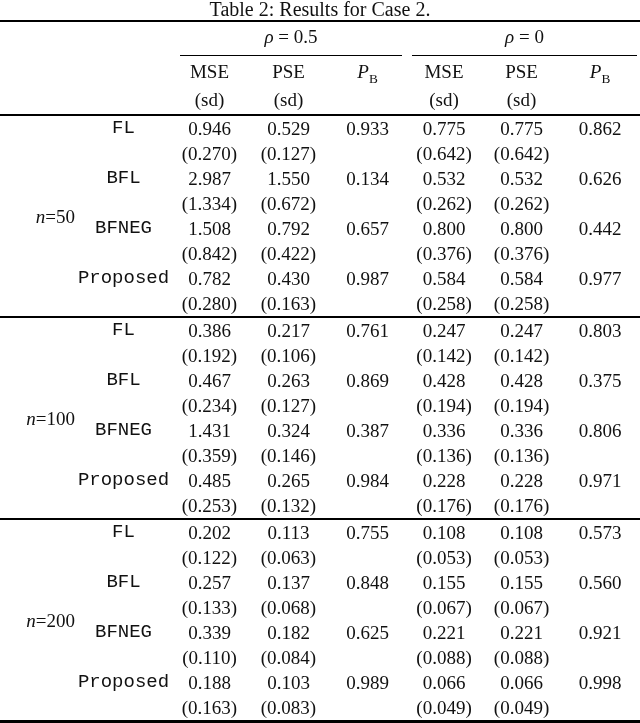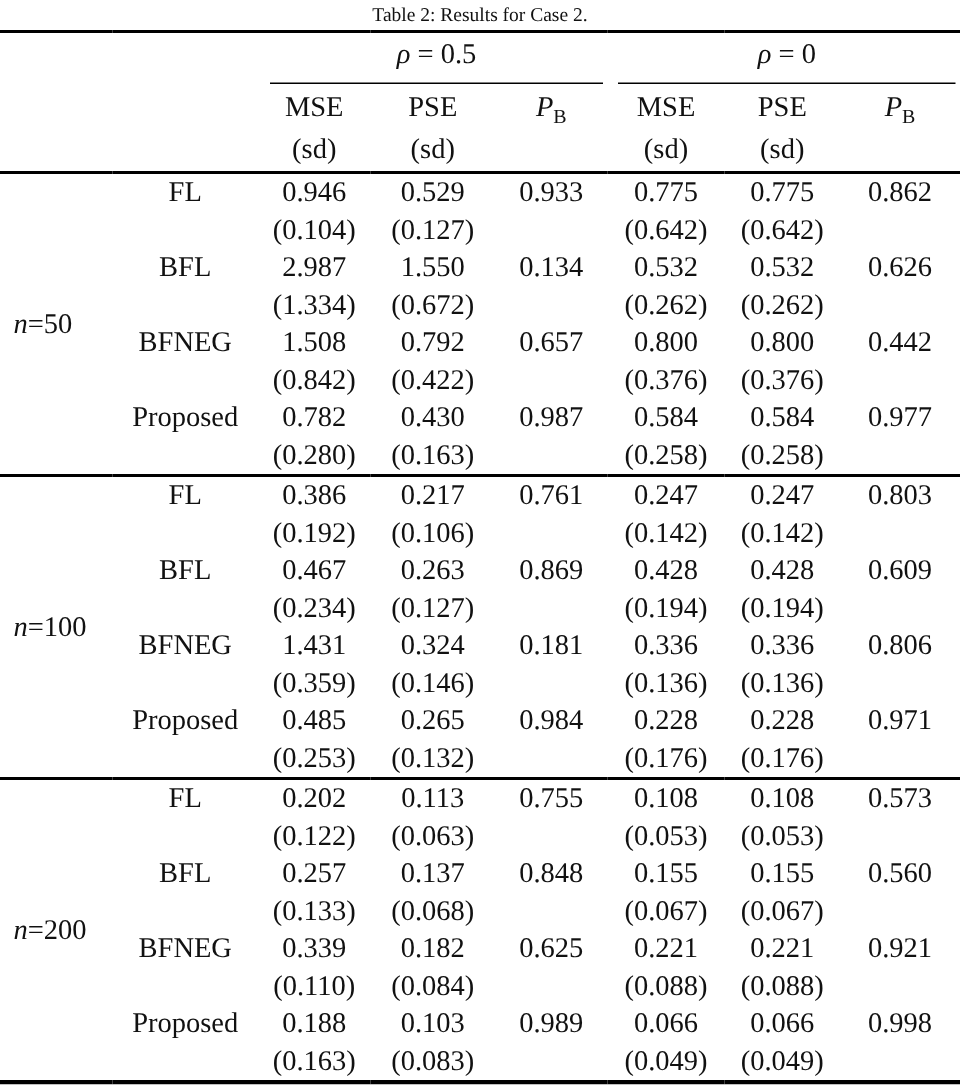--- a/index.html
+++ b/index.html
@@ -12,7 +12,7 @@
   .caption {
     height: 20px;
     text-align: center;
-    font-size: 13px;
+    font-size: 20px;
     line-height: 19px;
   }
   table.results {

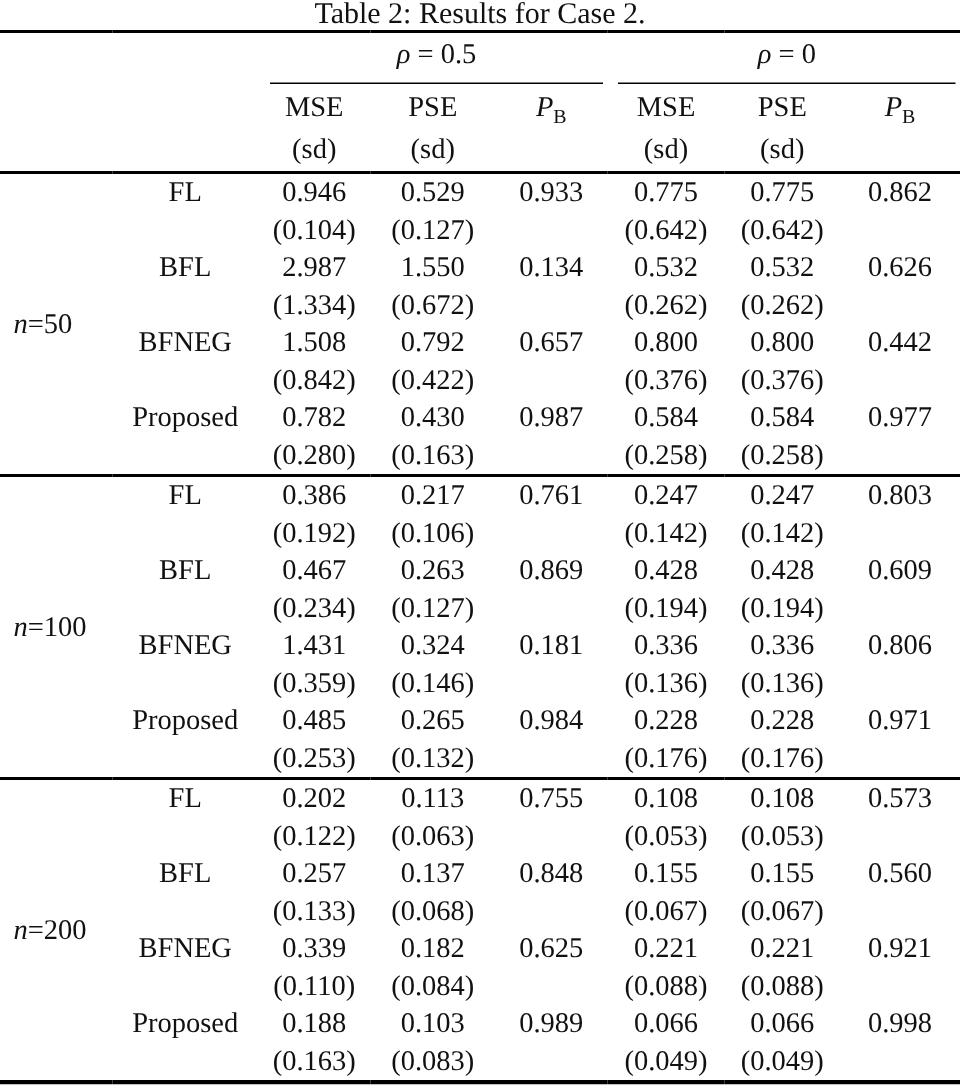--- a/index.html
+++ b/index.html
@@ -50,7 +50,7 @@
     padding-left: 9px;
     vertical-align: middle;
   }
-  td.method { text-align: center; }
+  td.method { text-align: center; font-family: Liberation Mono, monospace; }
   .mi { font-style: italic; }
   sub { font-size: 0.7em; line-height: 0; }
 </style>

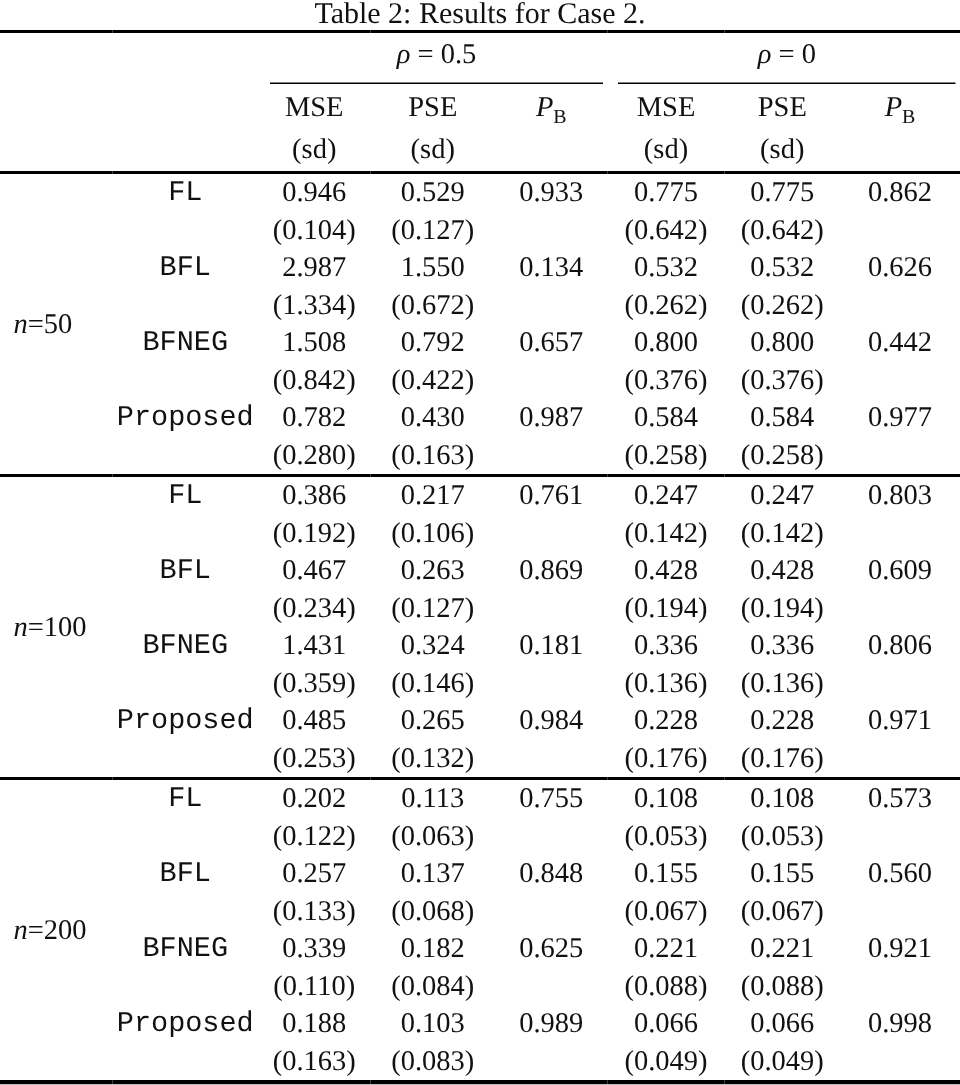--- a/index.html
+++ b/index.html
@@ -112,7 +112,7 @@
       </tr>
       <tr>
         <td class="method"></td>
-        <td>(0.104)</td>
+        <td>(0.270)</td>
         <td>(0.127)</td>
         <td></td>
         <td>(0.642)</td>

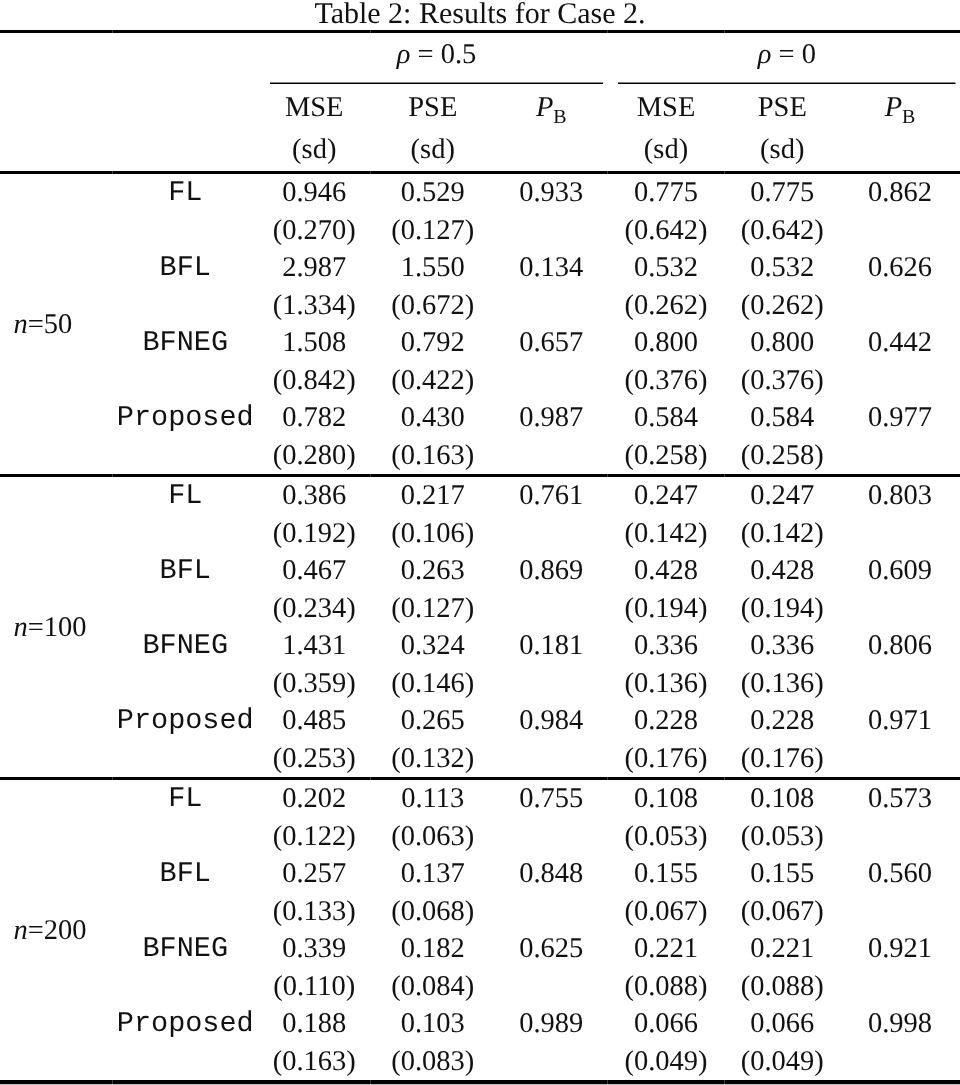--- a/index.html
+++ b/index.html
@@ -46,7 +46,7 @@
   .colhead-top th { height: 29px; line-height: 32px; vertical-align: middle; }
   .colhead-bot th { height: 26px; line-height: 23px; vertical-align: top; }
   td.ncol {
-    text-align: left;
+    text-align: right;
     padding-left: 9px;
     vertical-align: middle;
   }

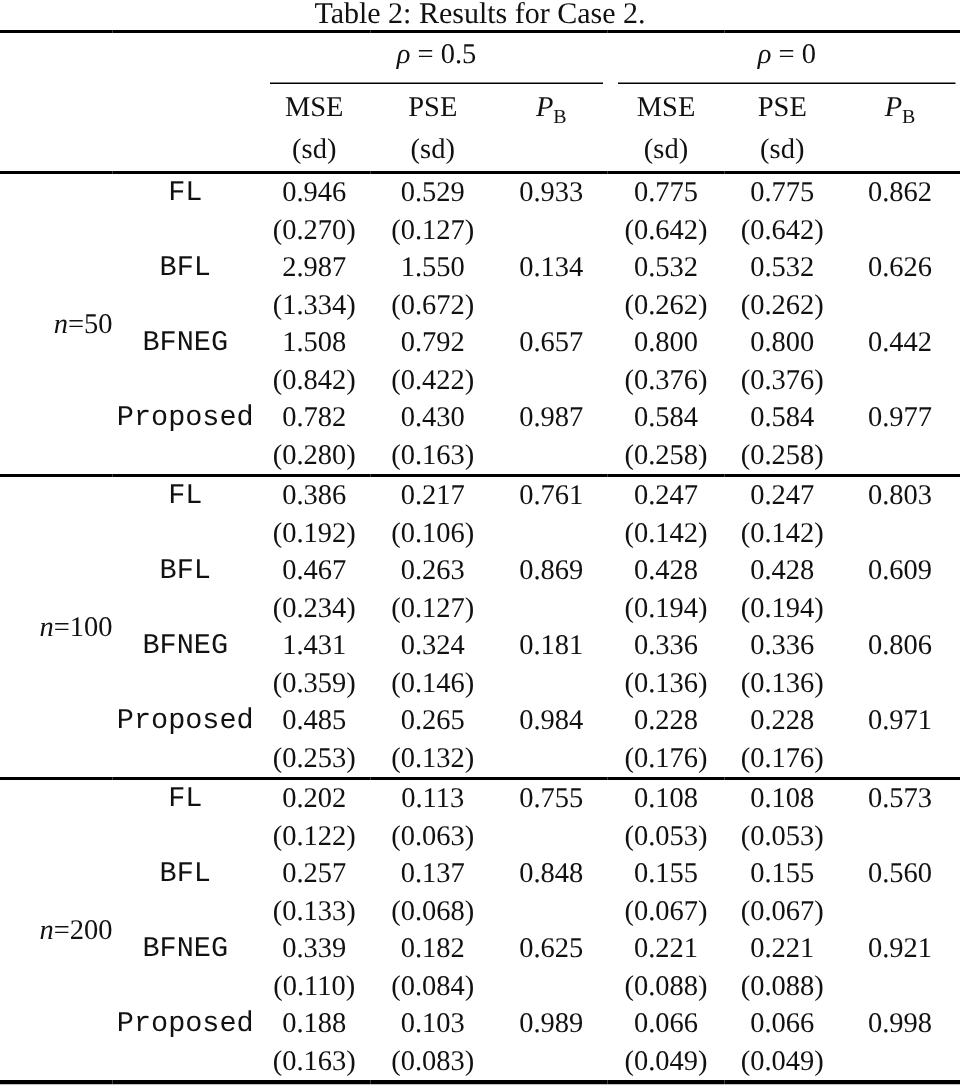--- a/index.html
+++ b/index.html
@@ -201,7 +201,7 @@
         <td>0.869</td>
         <td>0.428</td>
         <td>0.428</td>
-        <td>0.609</td>
+        <td>0.375</td>
       </tr>
       <tr>
         <td class="method"></td>

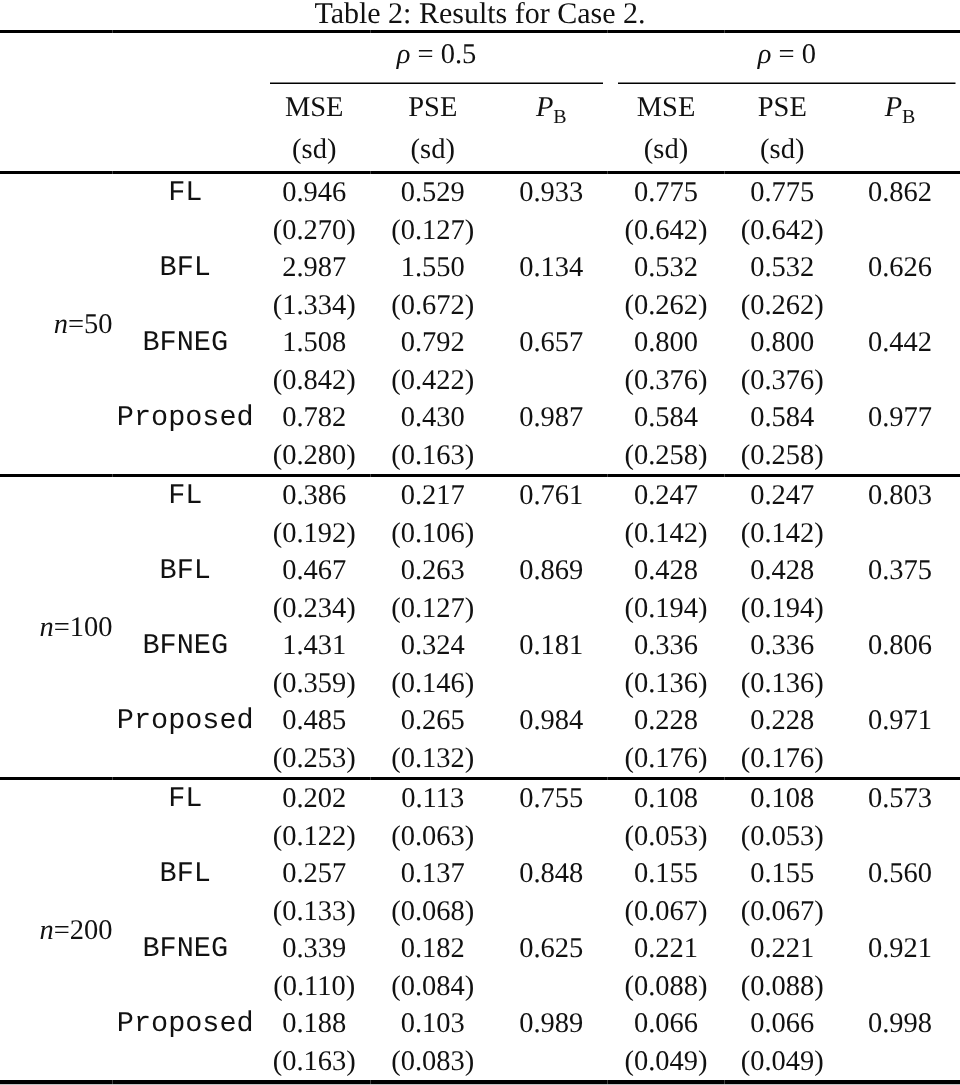--- a/index.html
+++ b/index.html
@@ -216,7 +216,7 @@
         <td class="method">BFNEG</td>
         <td>1.431</td>
         <td>0.324</td>
-        <td>0.181</td>
+        <td>0.387</td>
         <td>0.336</td>
         <td>0.336</td>
         <td>0.806</td>

